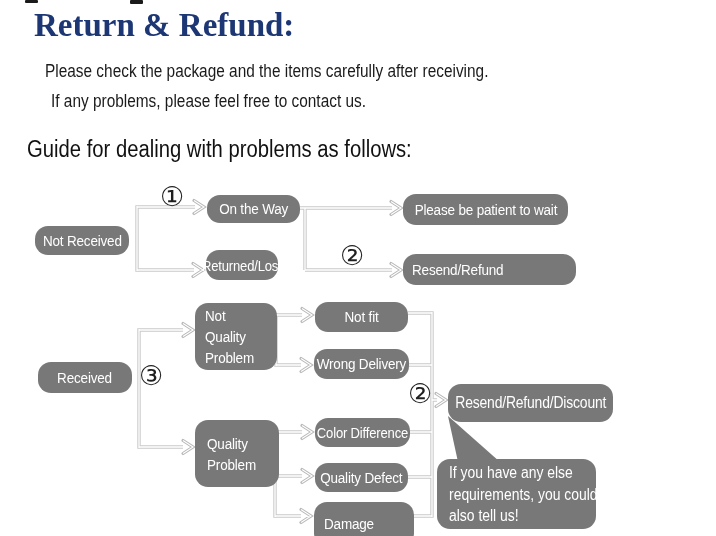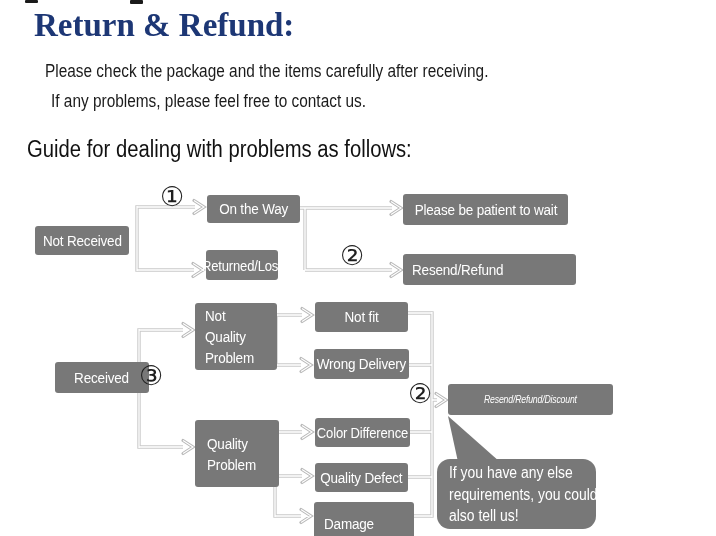--- a/index.html
+++ b/index.html
@@ -42,7 +42,7 @@
   
   .box {
     position:absolute; z-index:2; background:var(--box_gray,#787878);
-    color:var(--box_text,#ffffff); border-radius:3px;
+    color:var(--box_text,#ffffff); border-radius:13px;
     display:flex; align-items:center; justify-content:center;
     font-size:15.5px;
   }

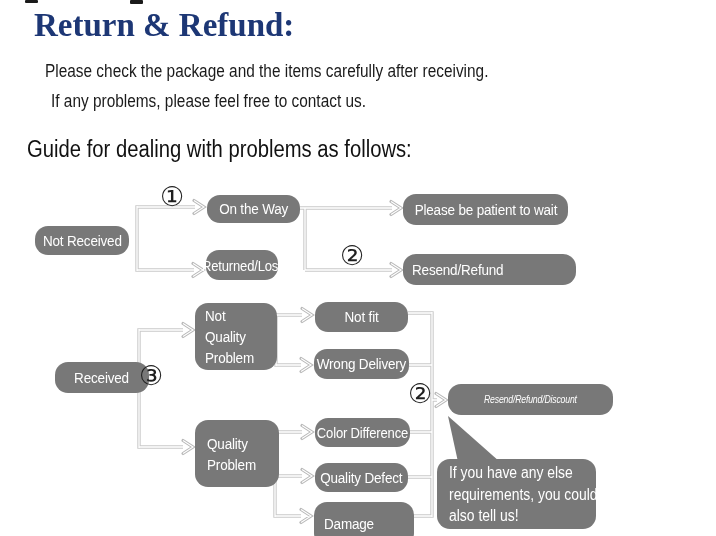--- a/index.html
+++ b/index.html
@@ -60,7 +60,7 @@
   #n-returned_lost{ left:206px; top:250px; width:72px;  height:30px; font-size:15px; }
   #n-patient_wait { left:403px; top:194px; width:165px; height:31px; }
   #n-resend_refund{ left:403px; top:254px; width:164px; height:31px; padding-left:9px; }
-  #n-received     { left:55px;  top:362px; width:94px;  height:31px; }
+  #n-received     { left:38px;  top:362px; width:94px;  height:31px; }
   #n-not_quality  { left:195px; top:303px; width:73px;  height:67px; padding-left:9px;  font-size:15.5px; }
   #n-quality      { left:195px; top:420px; width:73px;  height:67px; padding-left:11px; font-size:15.5px; }
   #n-not_fit      { left:315px; top:302px; width:93px;  height:30px; }

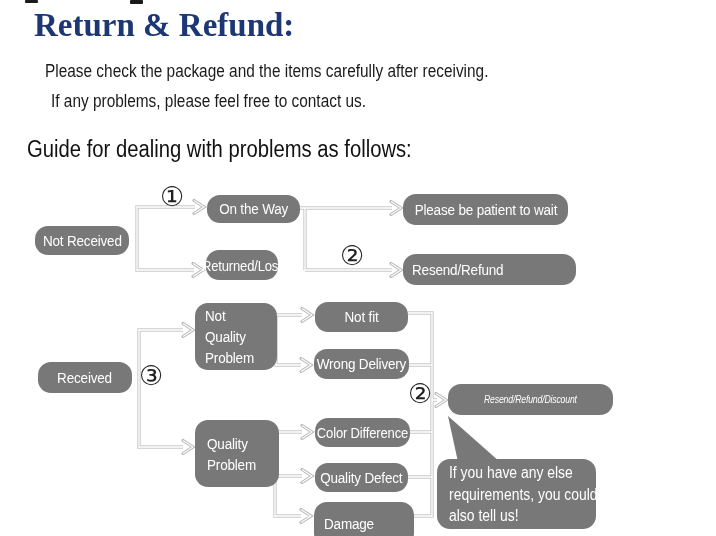--- a/index.html
+++ b/index.html
@@ -68,7 +68,7 @@
   #n-color_difference{left:315px;top:418px;width:95px;  height:29px; font-size:15px; }
   #n-quality_defect{left:315px; top:463px; width:93px;  height:29px;text-align:center; }
   #n-damage       { left:314px; top:502px; width:90px;  height:44px; padding-left:10px; }
-  #n-resend_discount{left:448px;top:384px; width:165px; height:31px; font-size:10px;font-style:italic; }
+  #n-resend_discount{left:448px;top:384px; width:165px; height:38px; font-size:16px; }
 
   
   .marker {

